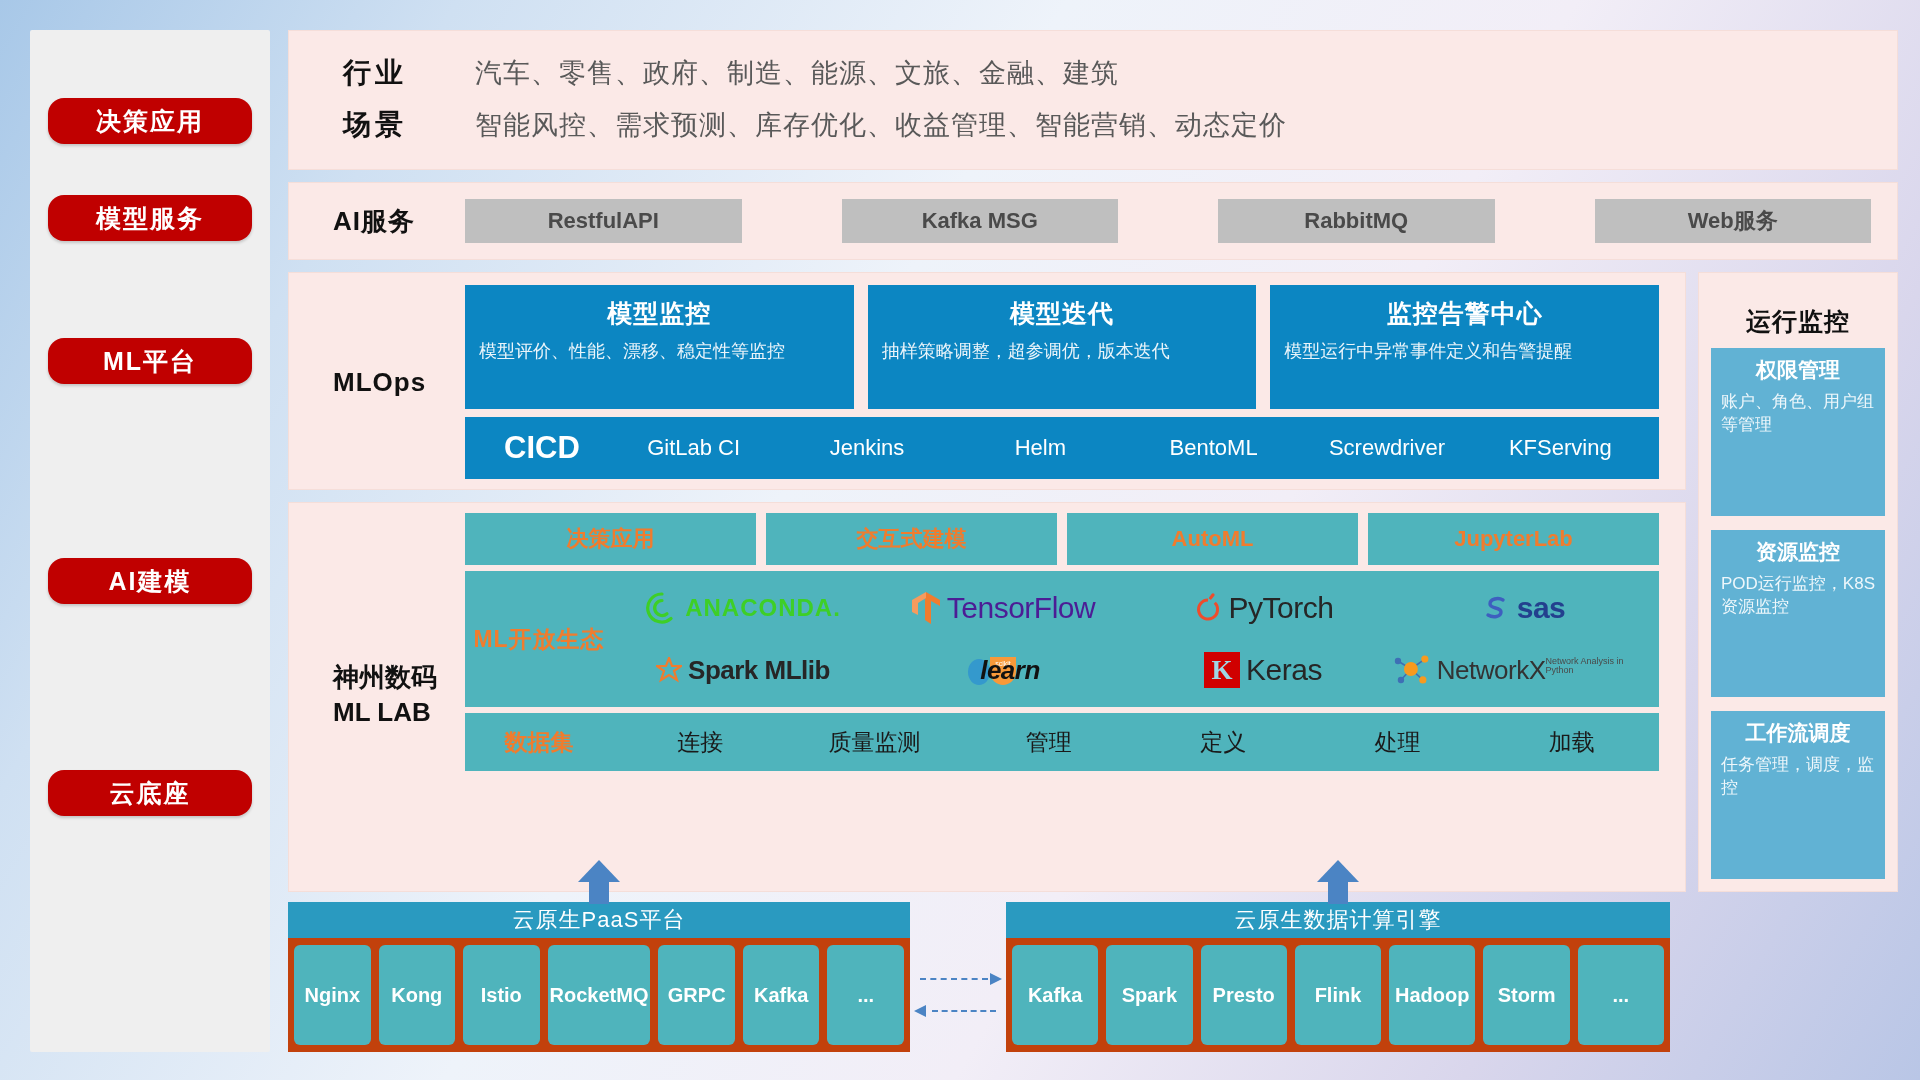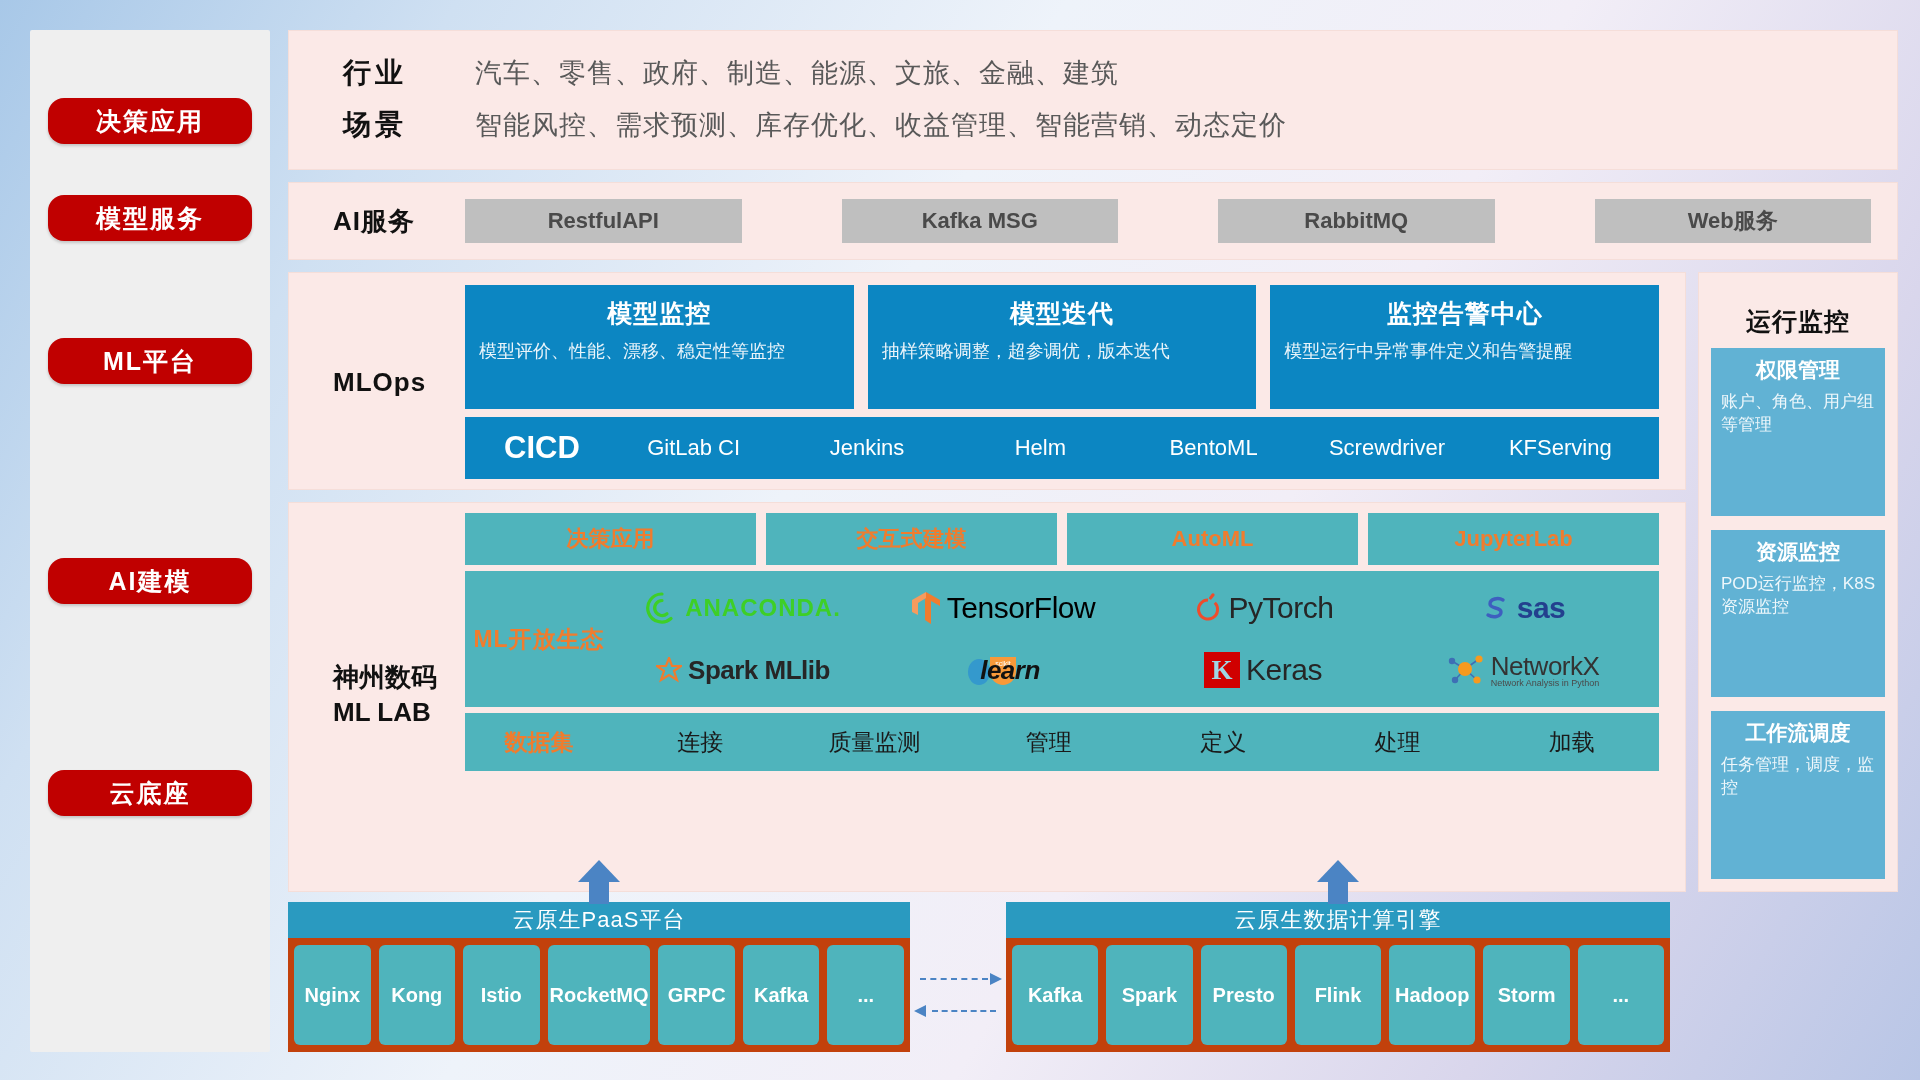--- a/index.html
+++ b/index.html
@@ -324,7 +324,7 @@
                     <polygon points="15,1 29,9 29,15 20,10 20,33 14,29 14,6 9,9" fill="#F07C2E"></polygon>
                     <polygon points="15,1 1,9 1,21 7,24 7,12 15,7" fill="#F59B5E"></polygon>
                   </svg>
-                  <span class="logo-txt" style="color:#000000;font-size:30px">TensorFlow</span>
+                  <span class="logo-txt" style="color:#4c1d95;font-size:30px">TensorFlow</span>
                 </div>
 
                 <div class="logo">

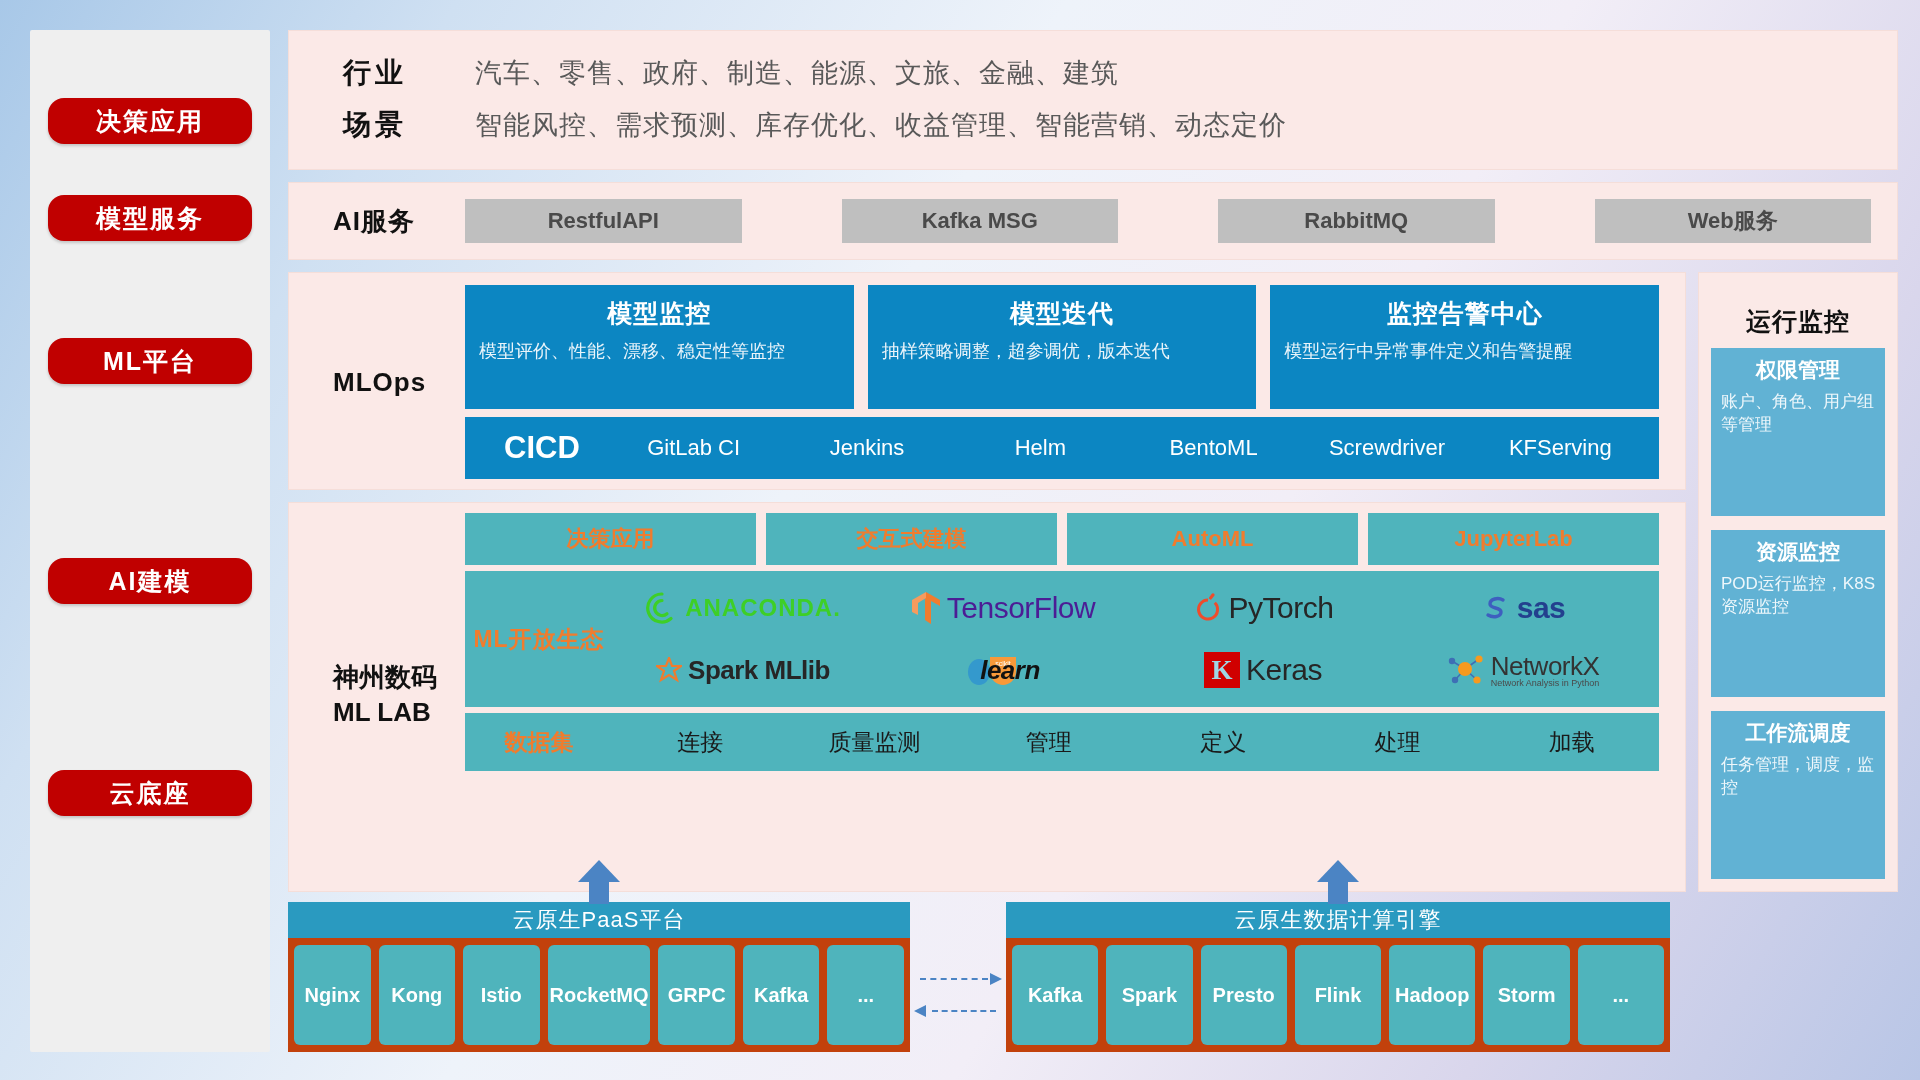--- a/index.html
+++ b/index.html
@@ -375,7 +375,7 @@
                     <circle cx="8" cy="27" r="3.2" fill="#3E6FB5"></circle>
                     <circle cx="30" cy="27" r="3.6" fill="#F79A1F"></circle>
                   </svg>
-                  <span style="display:flex;flex-direction:column;line-height:1">
+                  <span style="display:flex;flex-direction:row;line-height:1">
                     <span class="logo-txt" style="color:#333;font-size:26px">NetworkX</span>
                     <span style="font-size:9px;color:#4a4a4a">Network Analysis in Python</span>
                   </span>

